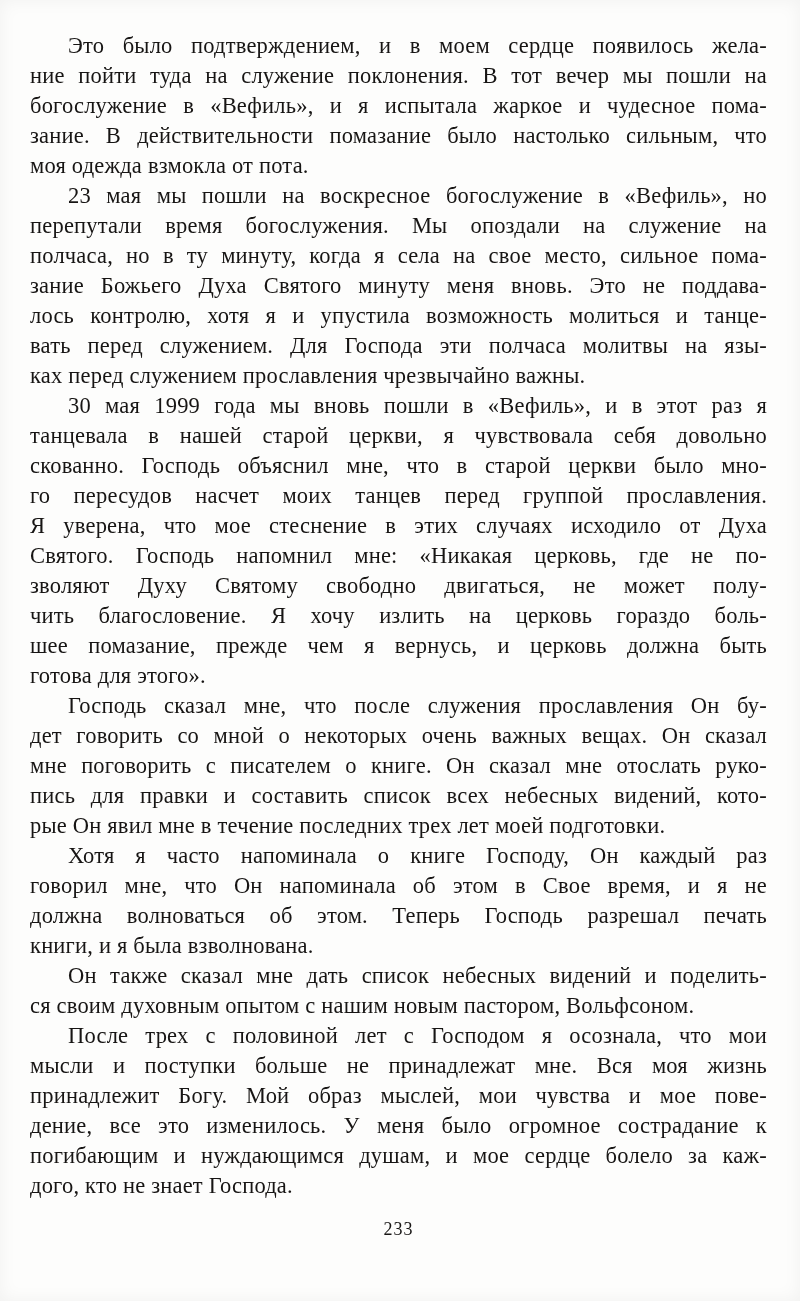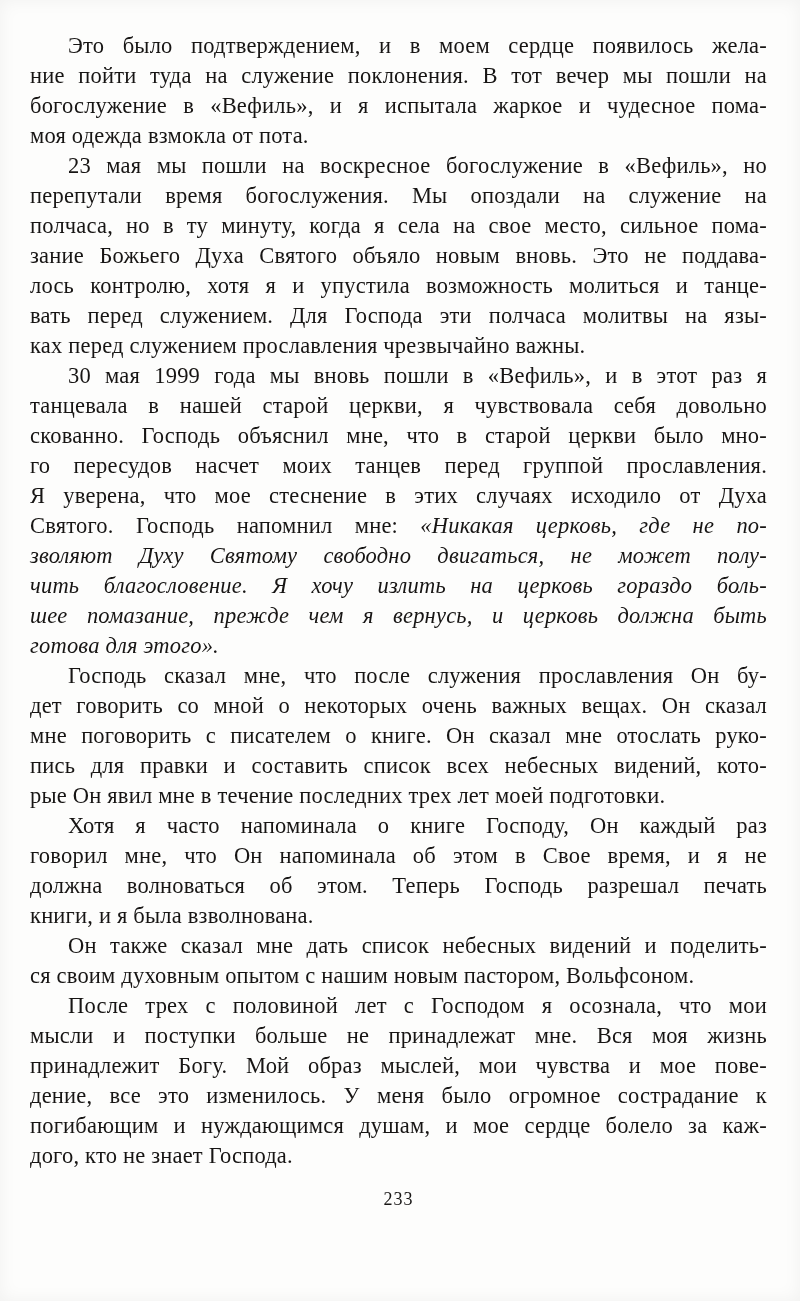--- a/index.html
+++ b/index.html
@@ -57,6 +57,7 @@
       <div class="line first"><span>Это было подтверждением, и в моем сердце появилось жела-</span></div>
       <div class="line"><span>ние пойти туда на служение поклонения. В тот вечер мы пошли на</span></div>
       <div class="line"><span>богослужение в «Вефиль», и я испытала жаркое и чудесное пома-</span></div>
+      <div class="line"><span>зание. В действительности помазание было настолько сильным, что</span></div>
       <div class="line last"><span>моя одежда взмокла от пота.</span></div>
       <div class="line first"><span>23 мая мы пошли на воскресное богослужение в «Вефиль», но</span></div>
       <div class="line"><span>перепутали время богослужения. Мы опоздали на служение на</span></div>

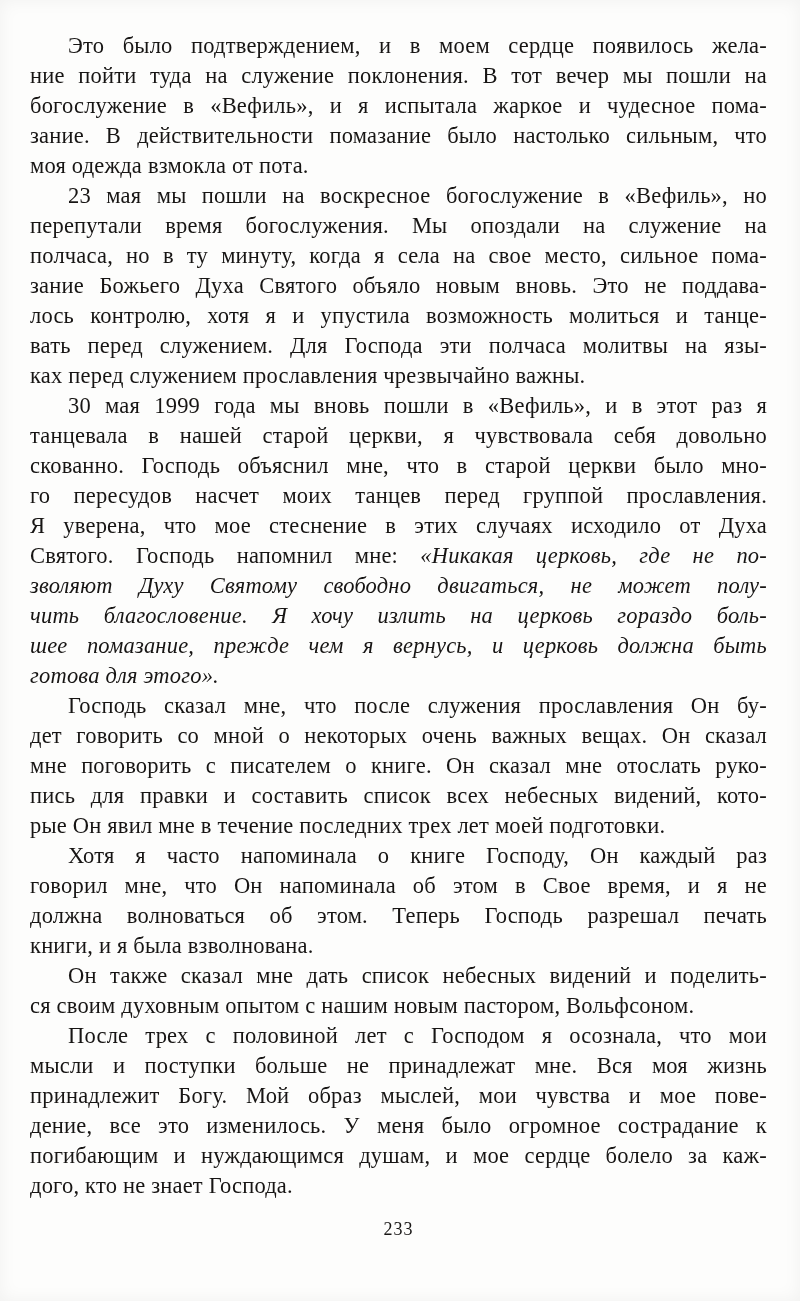--- a/index.html
+++ b/index.html
@@ -62,7 +62,7 @@
       <div class="line first"><span>23 мая мы пошли на воскресное богослужение в «Вефиль», но</span></div>
       <div class="line"><span>перепутали время богослужения. Мы опоздали на служение на</span></div>
       <div class="line"><span>полчаса, но в ту минуту, когда я села на свое место, сильное пома-</span></div>
-      <div class="line"><span>зание Божьего Духа Святого объяло новым вновь. Это не поддава-</span></div>
+      <div class="line"><span>зание Божьего Духа Святого минуту меня вновь. Это не поддава-</span></div>
       <div class="line"><span>лось контролю, хотя я и упустила возможность молиться и танце-</span></div>
       <div class="line"><span>вать перед служением. Для Господа эти полчаса молитвы на язы-</span></div>
       <div class="line last"><span>ках перед служением прославления чрезвычайно важны.</span></div>

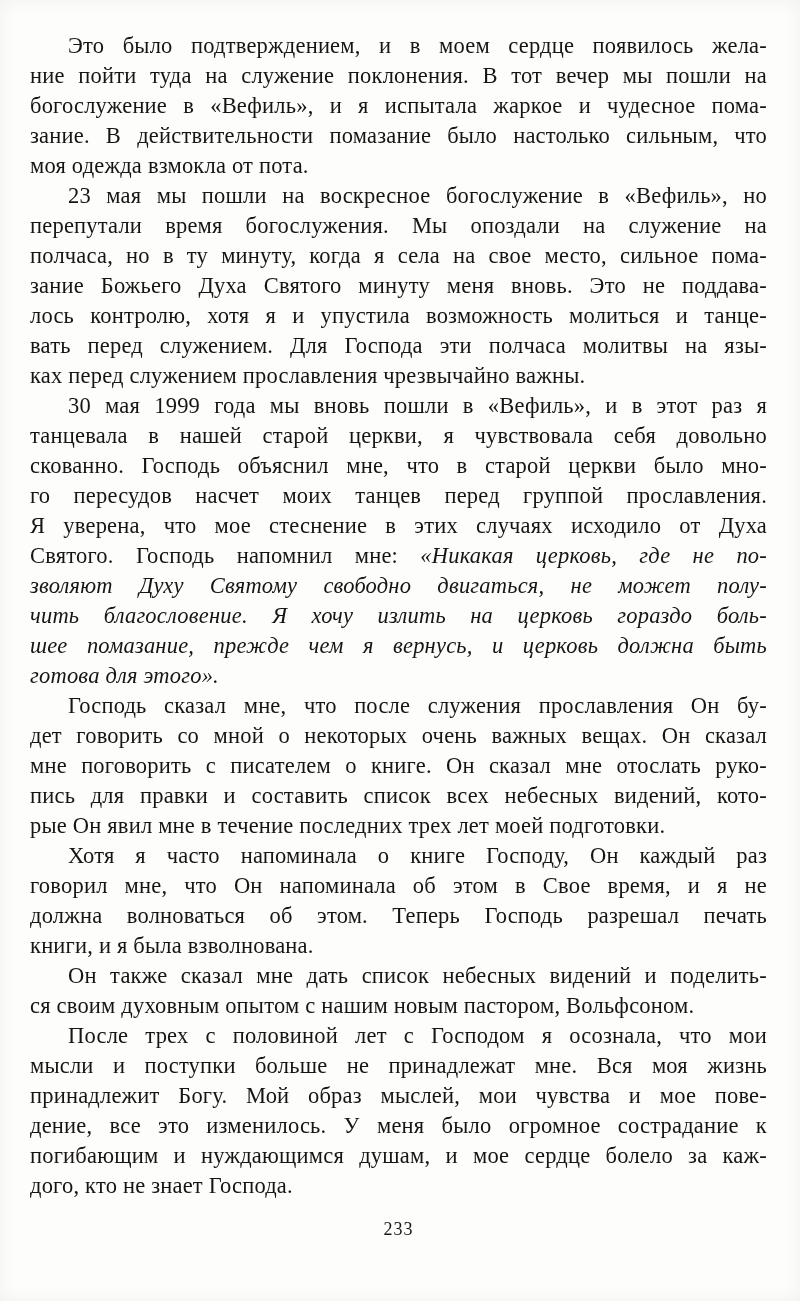--- a/index.html
+++ b/index.html
@@ -39,7 +39,6 @@
     text-align-last: left;
   }
   .em {
-    font-style: italic;
   }
   .page-number {
     margin-top: 14px;

